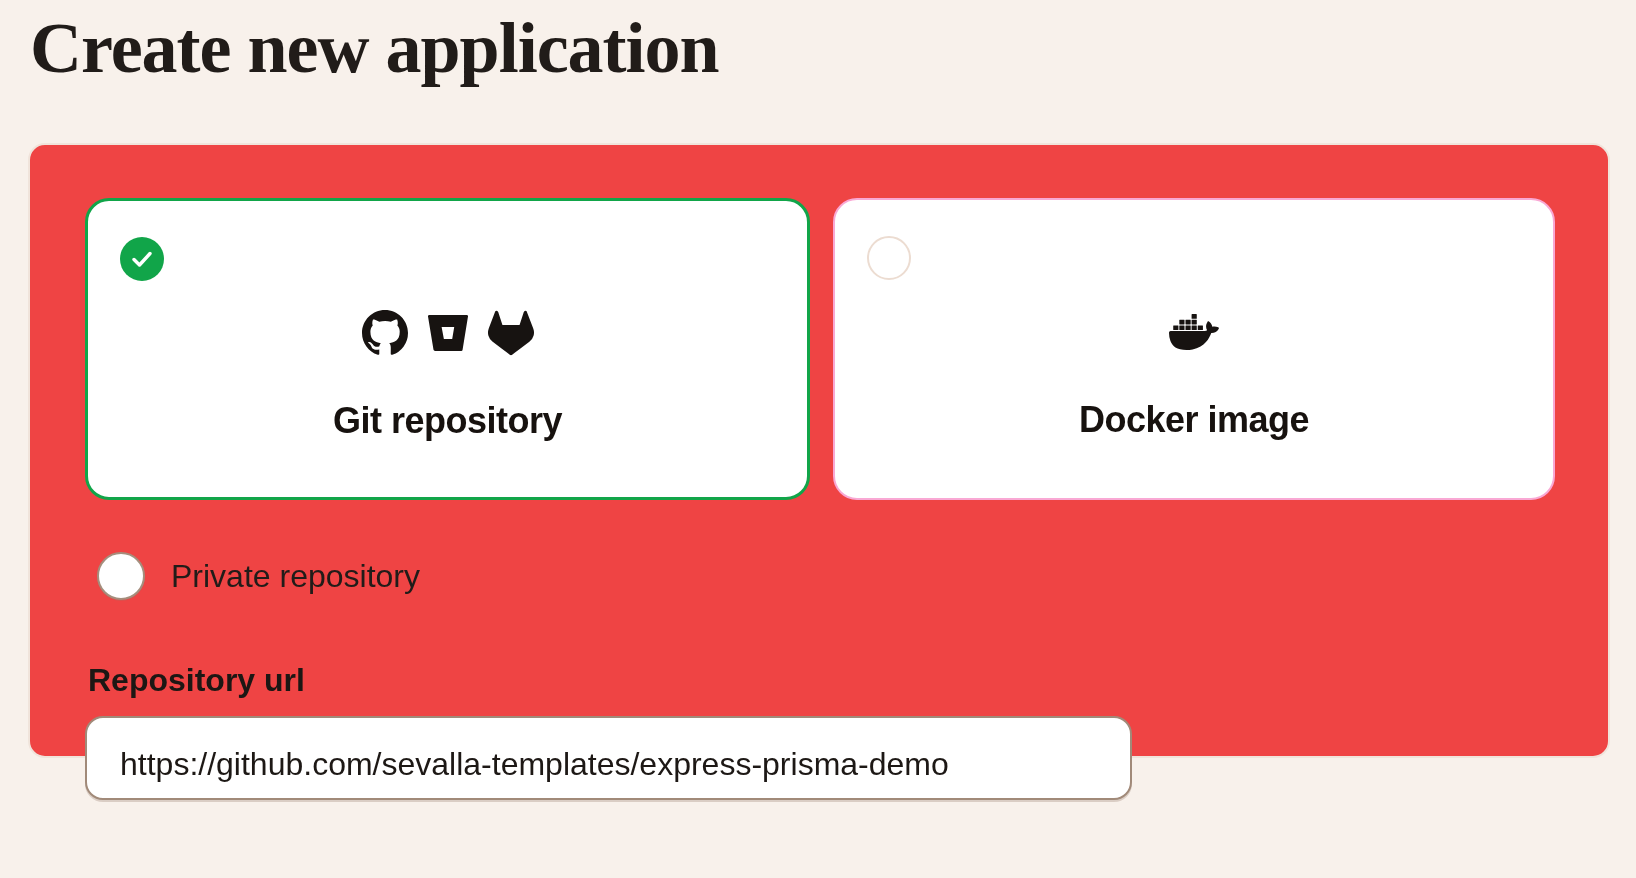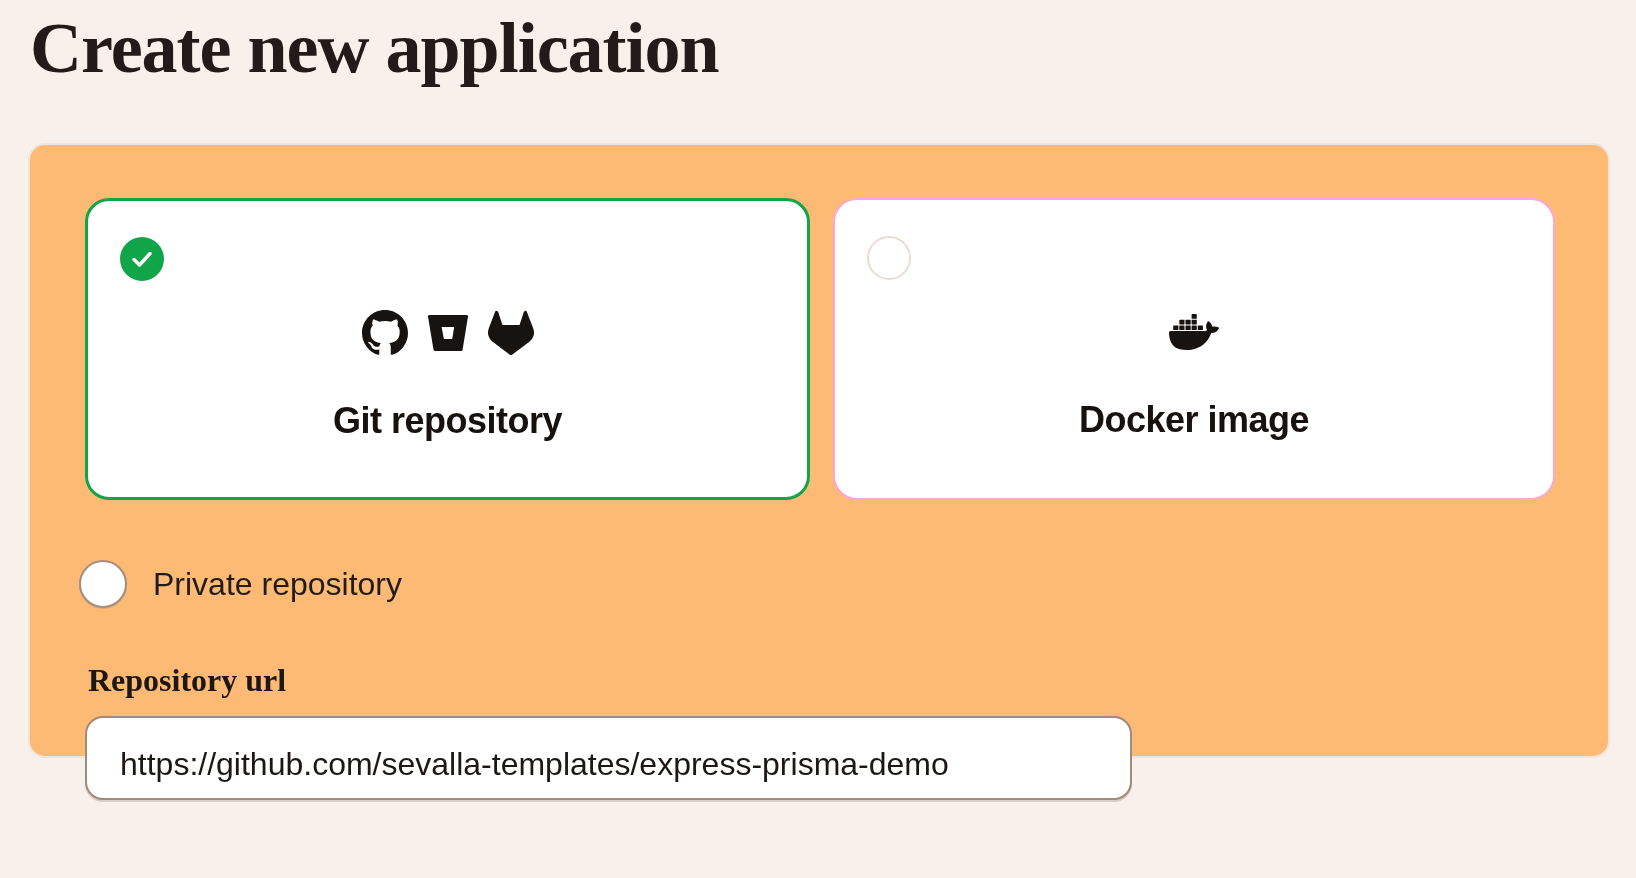--- a/index.html
+++ b/index.html
@@ -17,7 +17,7 @@
   }
   .panel {
     position:absolute; left:28px; top:143px; width:1582px; height:615px;
-    background:#fdba74; border:2px solid #f0e4db; border-radius:17px;
+    background:#ef4444; border:2px solid #f0e4db; border-radius:17px;
   }
   
   .card {

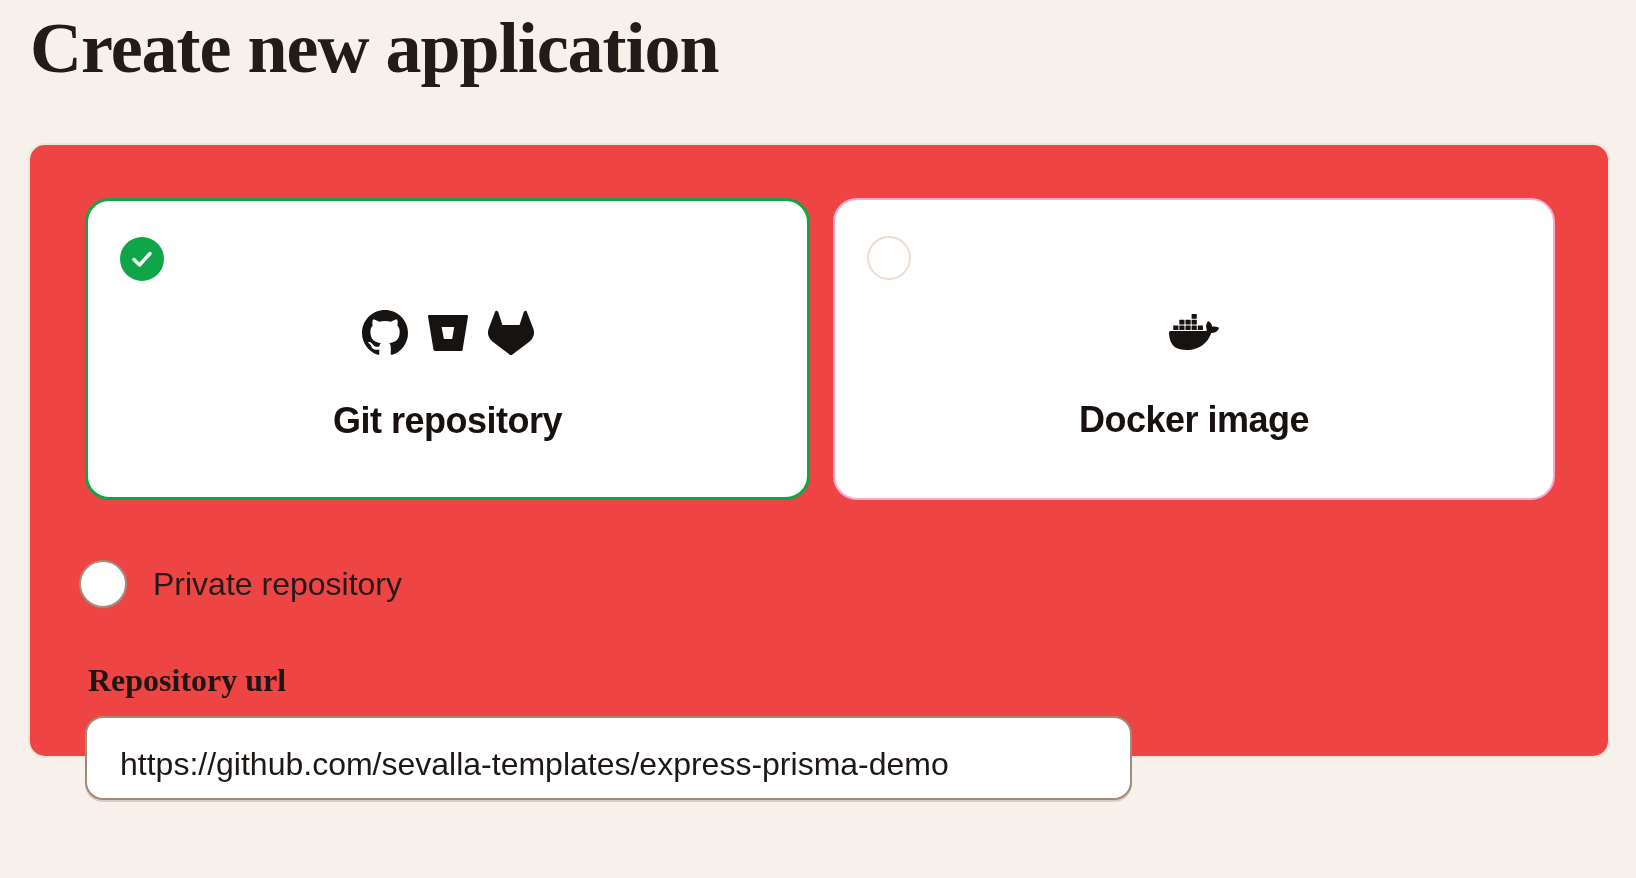--- a/index.html
+++ b/index.html
@@ -44,8 +44,8 @@
   }
   
   .radio-row {
-    position:absolute; left:49px; top:407px;
-    display:flex; align-items:flex-end; gap:34px;margin-top:8px;
+    position:absolute; left:67px; top:407px;
+    display:flex; align-items:flex-end; gap:34px;
   }
   .radio-option {
     display:flex; align-items:center; gap:26px; cursor:pointer;

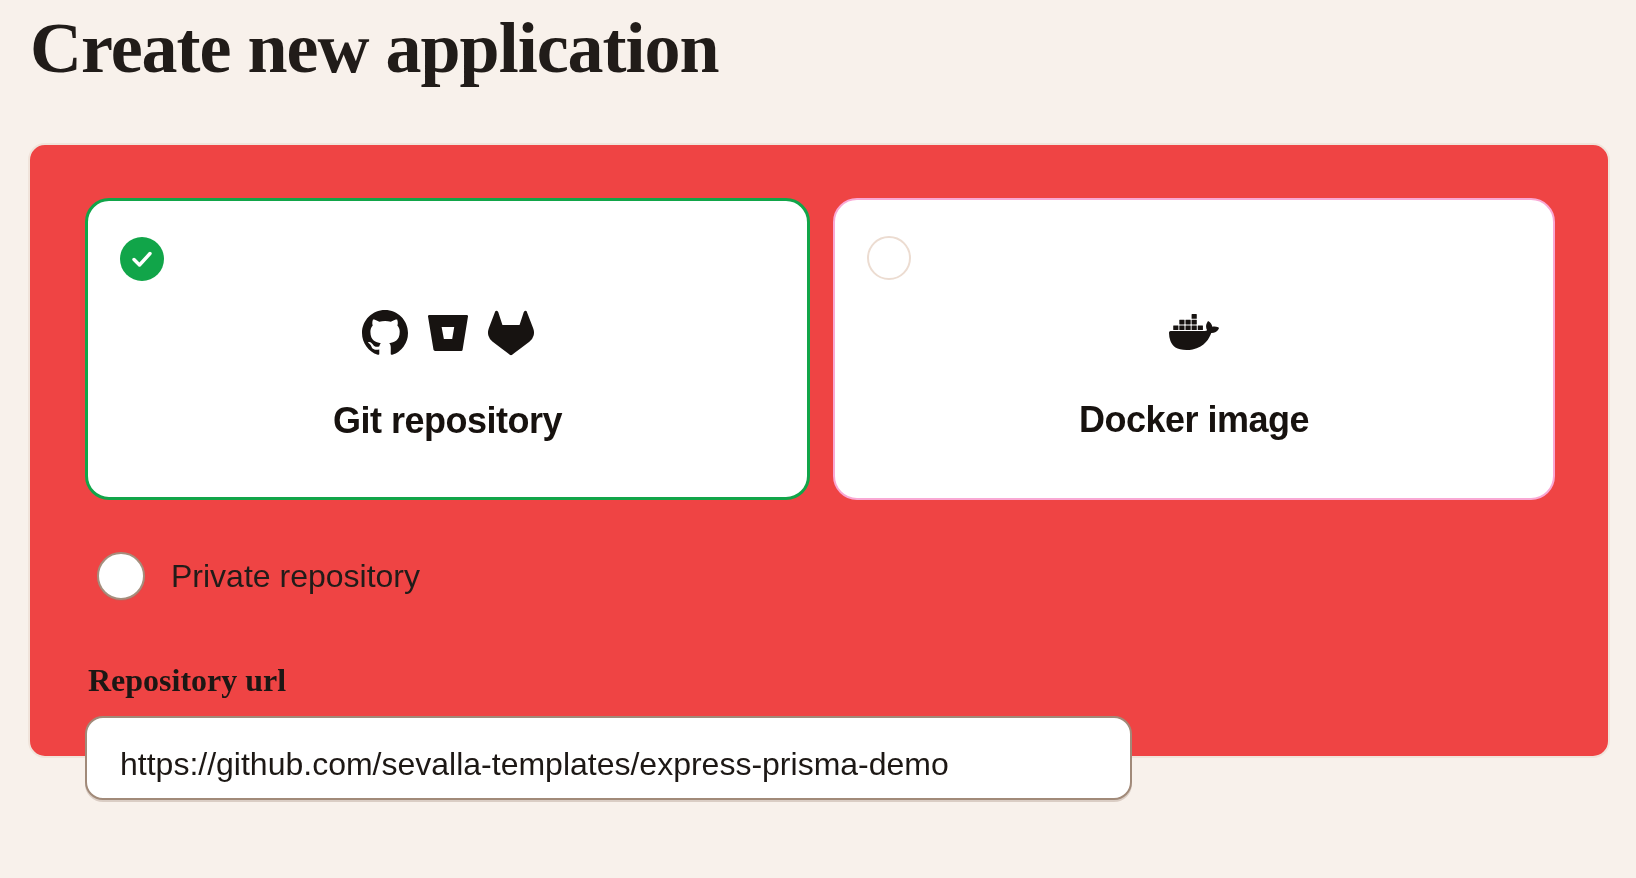--- a/index.html
+++ b/index.html
@@ -64,7 +64,7 @@
   .field-branch { left:1094px; width:462px; }
   .field-label {
     display:block; font-size:32px; font-weight:600; color:#1c1714;
-    line-height:36px; margin-left:3px;font-family:Liberation Serif, serif;
+    line-height:36px; margin-left:3px;
   }
   .field input {
     margin-top:18px; width:100%; height:84px;

